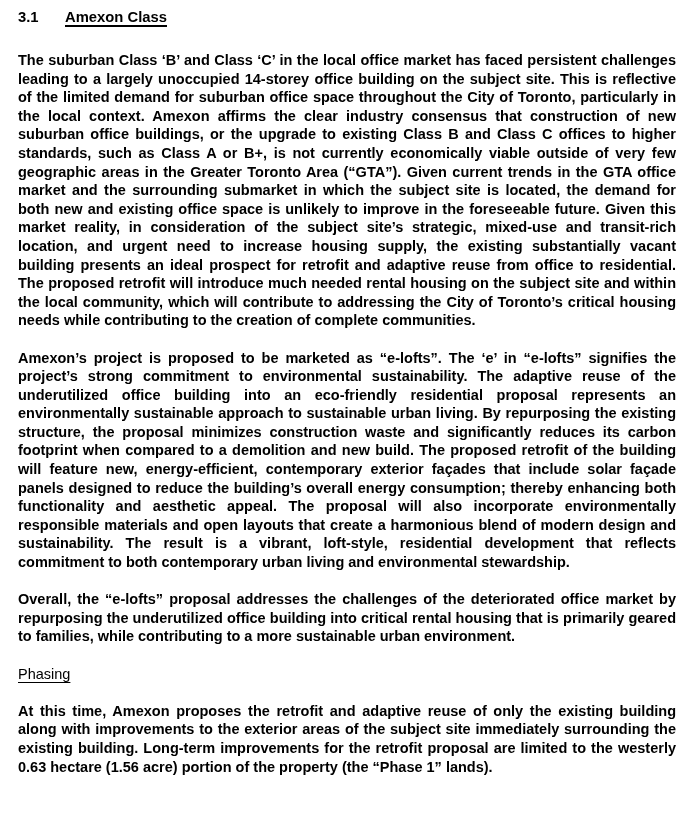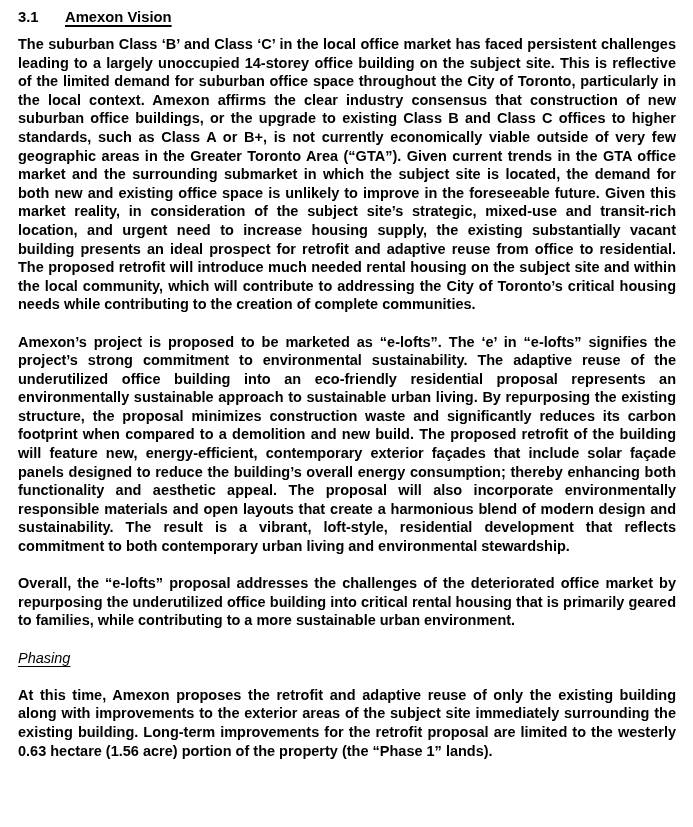--- a/index.html
+++ b/index.html
@@ -26,7 +26,7 @@
     font-weight: bold;
     font-size: 14.8px;
     line-height: 19px;
-    margin: 0 0 8px 0;
+    margin: 0 0 24px 0;
   }
   .heading-number {
     width: 47px;

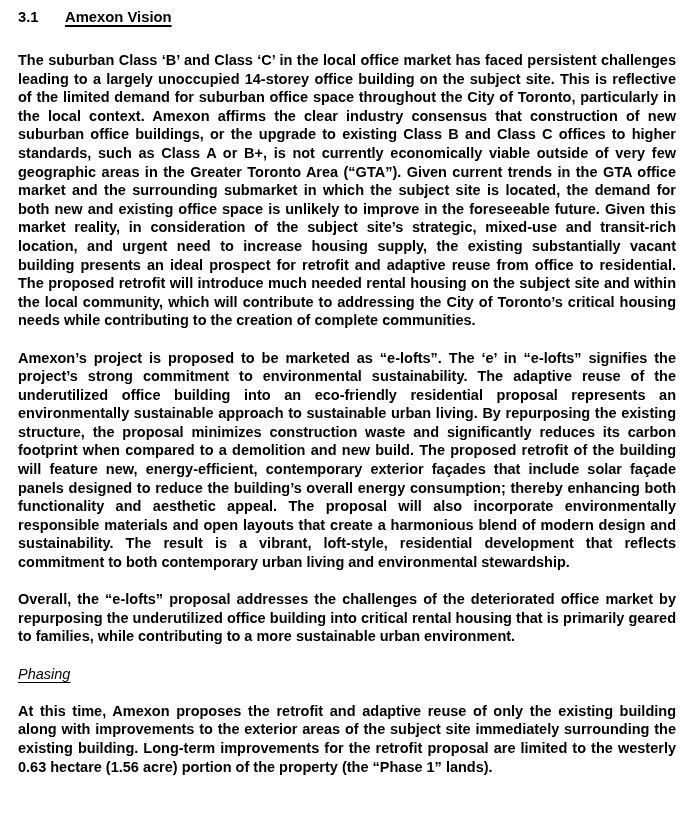--- a/index.html
+++ b/index.html
@@ -56,7 +56,7 @@
 
   <div class="heading">
     <span class="heading-number">3.1</span>
-    <span class="heading-title">Amexon Vision</span>
+    <span class="heading-title">Amexon Class</span>
   </div>
 
   <p class="body-para">The suburban Class ‘B’ and Class ‘C’ in the local office market has faced persistent challenges leading to a largely unoccupied 14-storey office building on the subject site. This is reflective of the limited demand for suburban office space throughout the City of Toronto, particularly in the local context. Amexon affirms the clear industry consensus that construction of new suburban office buildings, or the upgrade to existing Class B and Class C offices to higher standards, such as Class A or B+, is not currently economically viable outside of very few geographic areas in the Greater Toronto Area (“GTA”). Given current trends in the GTA office market and the surrounding submarket in which the subject site is located, the demand for both new and existing office space is unlikely to improve in the foreseeable future. Given this market reality, in consideration of the subject site’s strategic, mixed-use and transit-rich location, and urgent need to increase housing supply, the existing substantially vacant building presents an ideal prospect for retrofit and adaptive reuse from office to residential. The proposed retrofit will introduce much needed rental housing on the subject site and within the local community, which will contribute to addressing the City of Toronto’s critical housing needs while contributing to the creation of complete communities.</p>

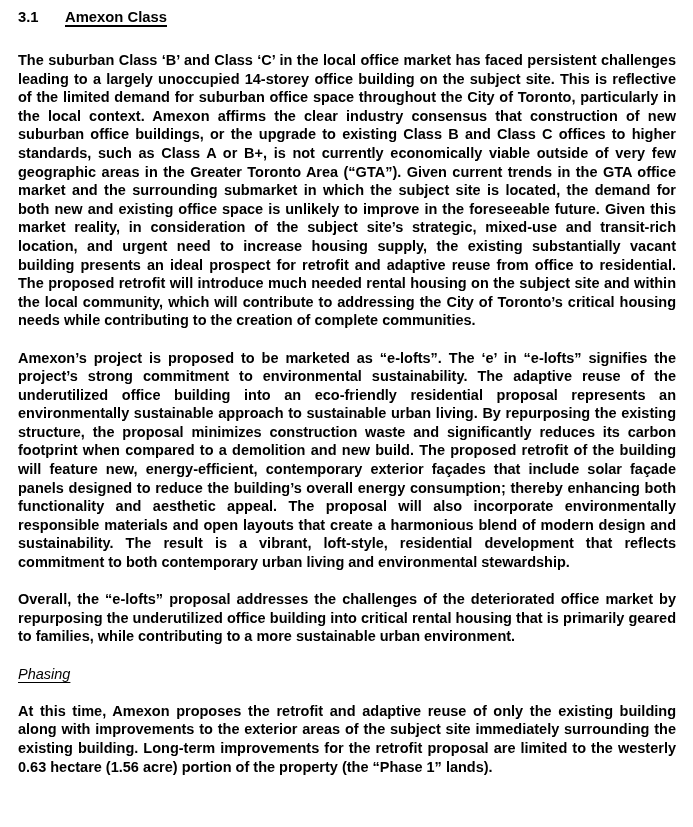--- a/index.html
+++ b/index.html
@@ -43,7 +43,6 @@
     font-weight: bold;
   }
   .subheading {
-    font-style: italic;
     text-decoration: underline;
     text-underline-offset: 3px;
     margin: 0 0 18.6px 0;

